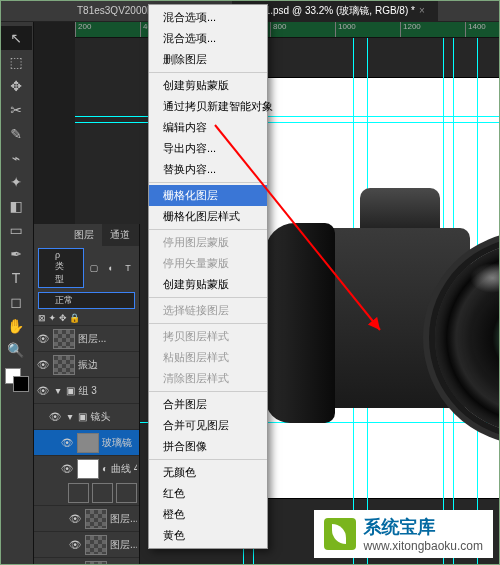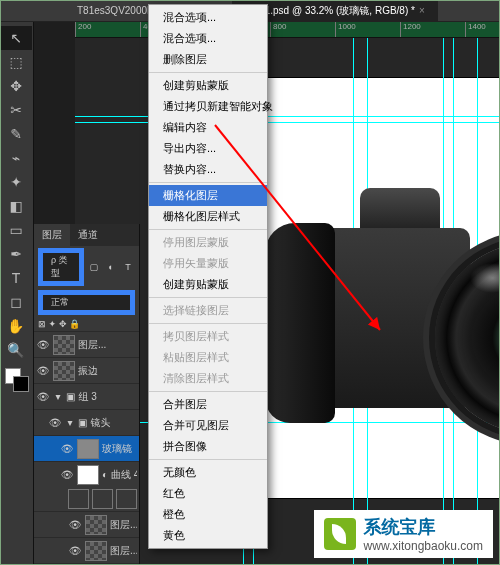--- a/index.html
+++ b/index.html
@@ -27,7 +27,7 @@
   .toolbar .swatch .fg{position:absolute;top:0;left:0;width:16px;height:16px;background:#fff;border:1px solid #888;}
   .toolbar .swatch .bg{position:absolute;bottom:0;right:0;width:16px;height:16px;background:#000;border:1px solid #888;}
   .layers{position:absolute;top:224px;left:34px;width:106px;bottom:0;background:#383838;border-right:1px solid #111;font-size:10px;color:#ccc;overflow:hidden;}
-  .layers .ptabs{display:flex;background:#2a2a2a;}
+  .layers .ptabs{display:flex;background:#2a2a2a;margin-left:32px;}
   .layers .ptab{padding:4px 8px;font-size:10px;}
   .layers .ptab.on{background:#383838;}
   .layers .lrow{display:flex;align-items:center;gap:3px;padding:2px 4px;font-size:9px;}

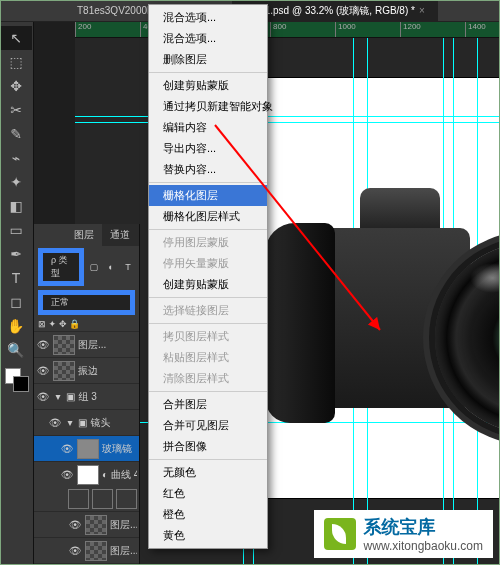--- a/index.html
+++ b/index.html
@@ -31,7 +31,7 @@
   .layers .ptab{padding:4px 8px;font-size:10px;}
   .layers .ptab.on{background:#383838;}
   .layers .lrow{display:flex;align-items:center;gap:3px;padding:2px 4px;font-size:9px;}
-  .layers .drop{background:#222;border:5px solid #3b82f6;font-size:9px;padding:1px 8px;color:#ccc;min-width:0;flex:1;}
+  .layers .drop{background:#222;border:1px solid #3b82f6;font-size:9px;padding:1px 16px;color:#ccc;min-width:0;flex:1;}
   .layers .lrow .kicon{width:14px;text-align:center;}
   .layers .item{display:flex;align-items:center;height:26px;padding:0 2px;gap:3px;border-top:1px solid #2a2a2a;}
   .layers .item.sel{background:#1161b5;}

